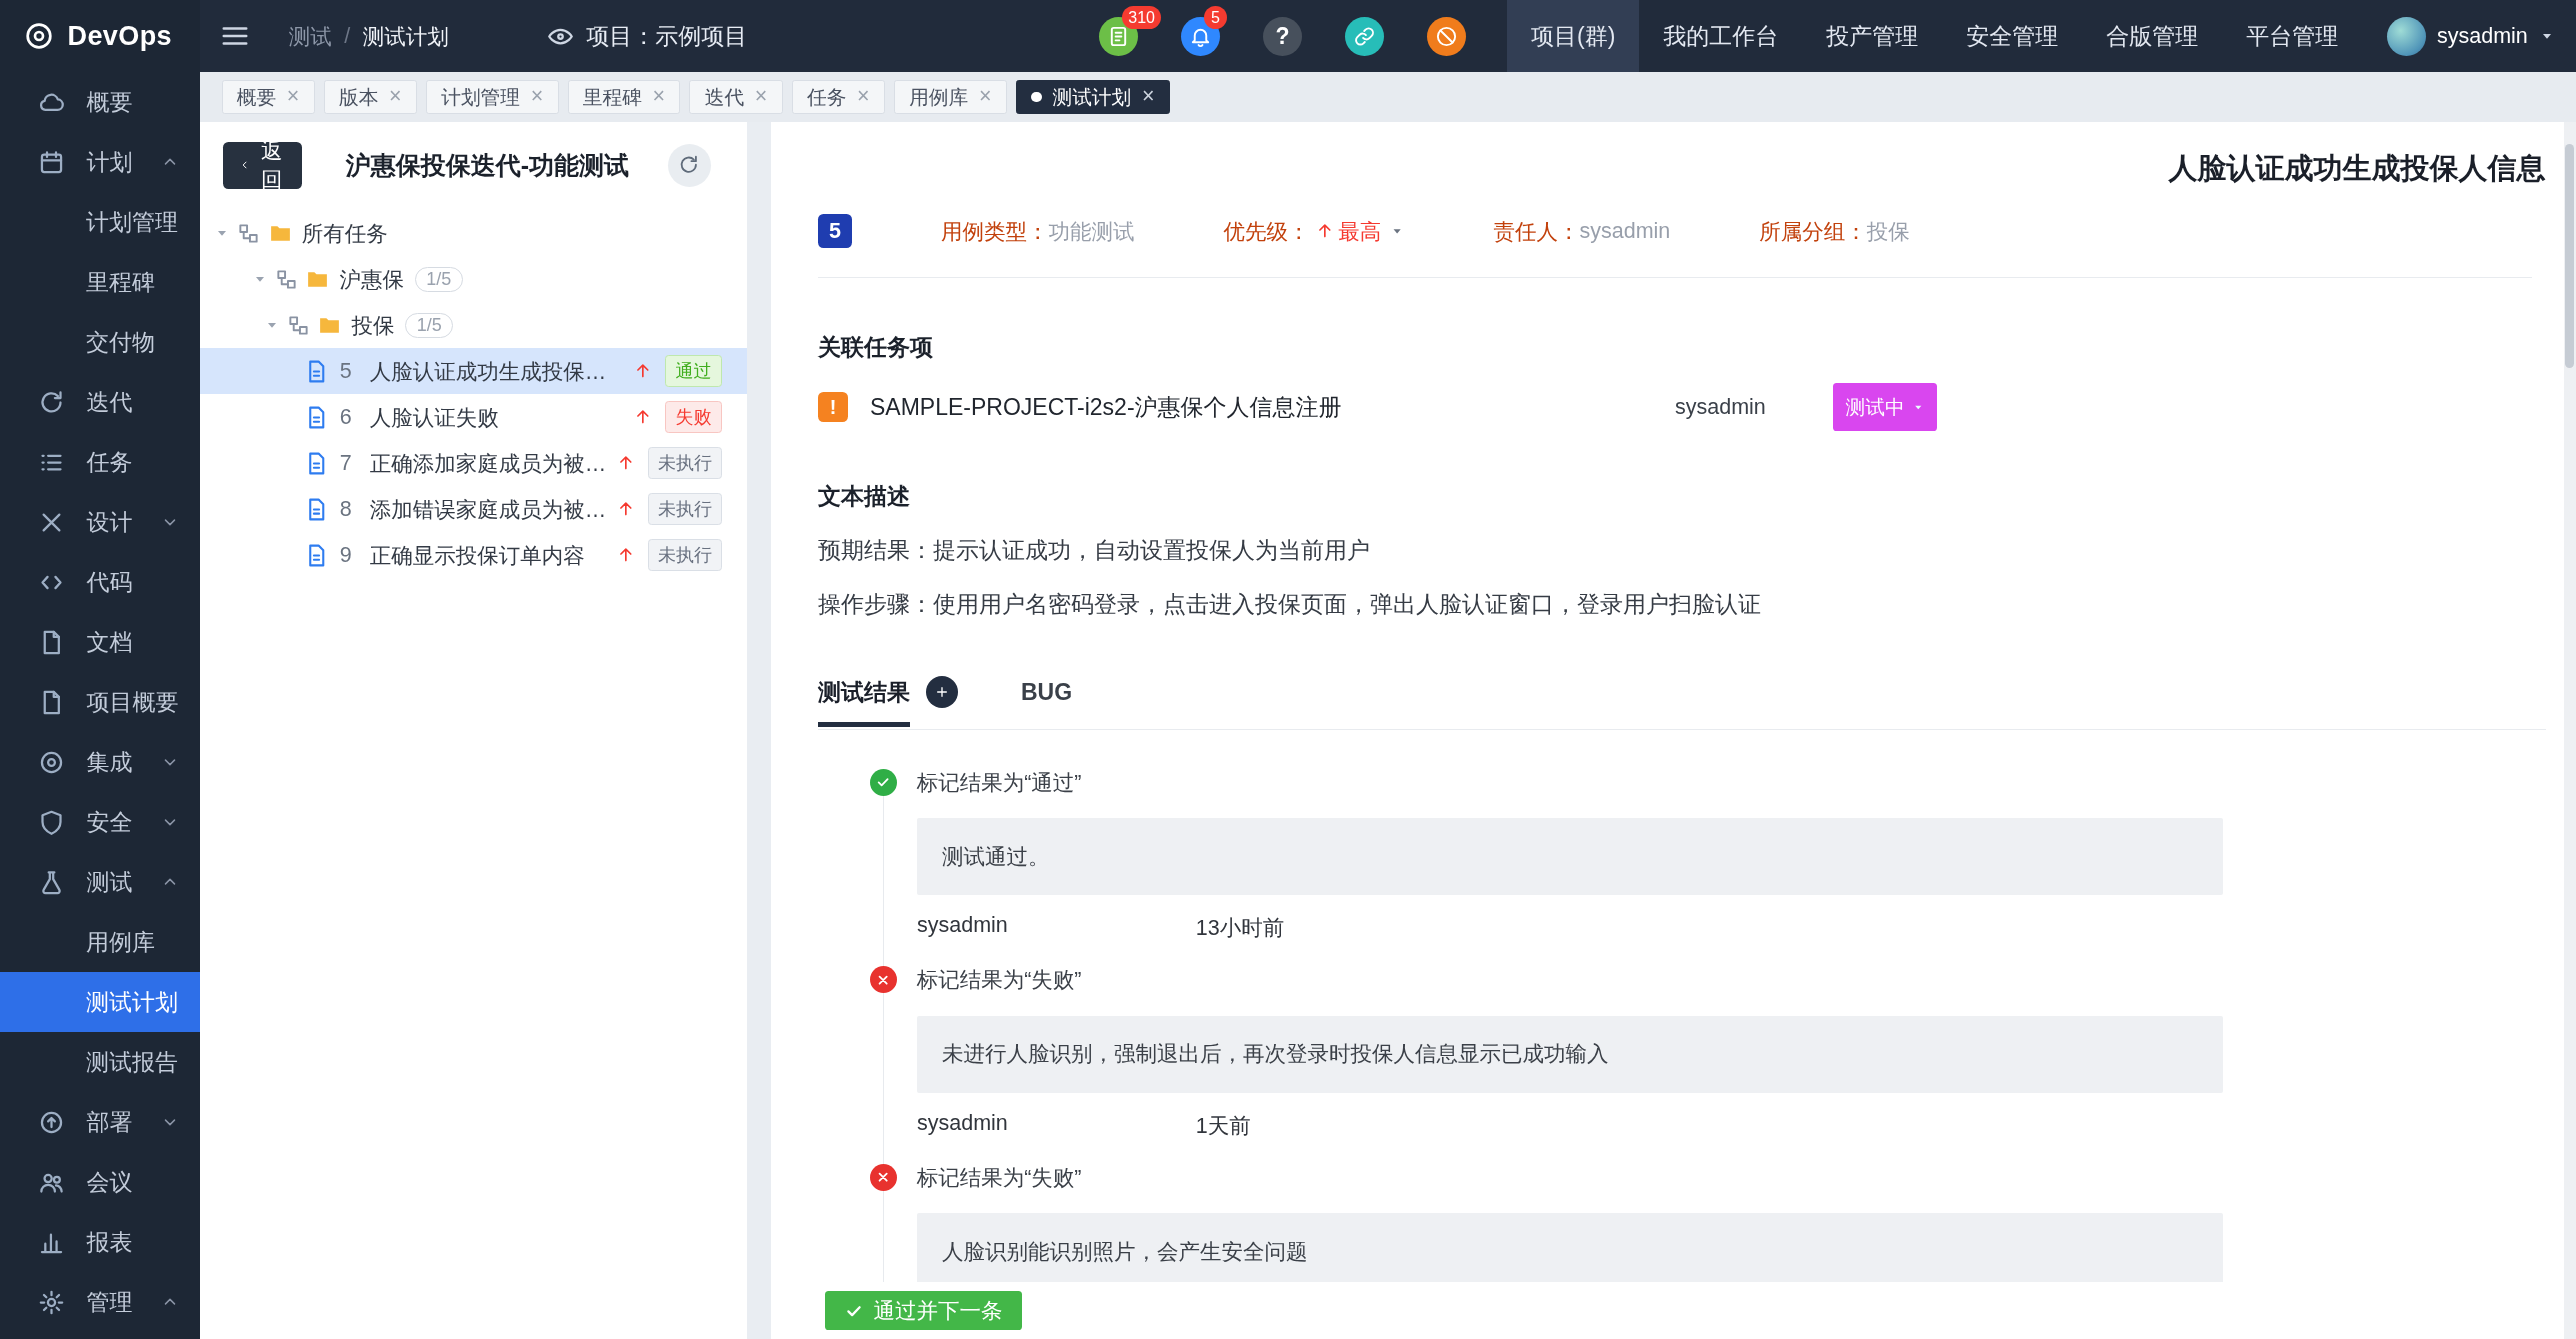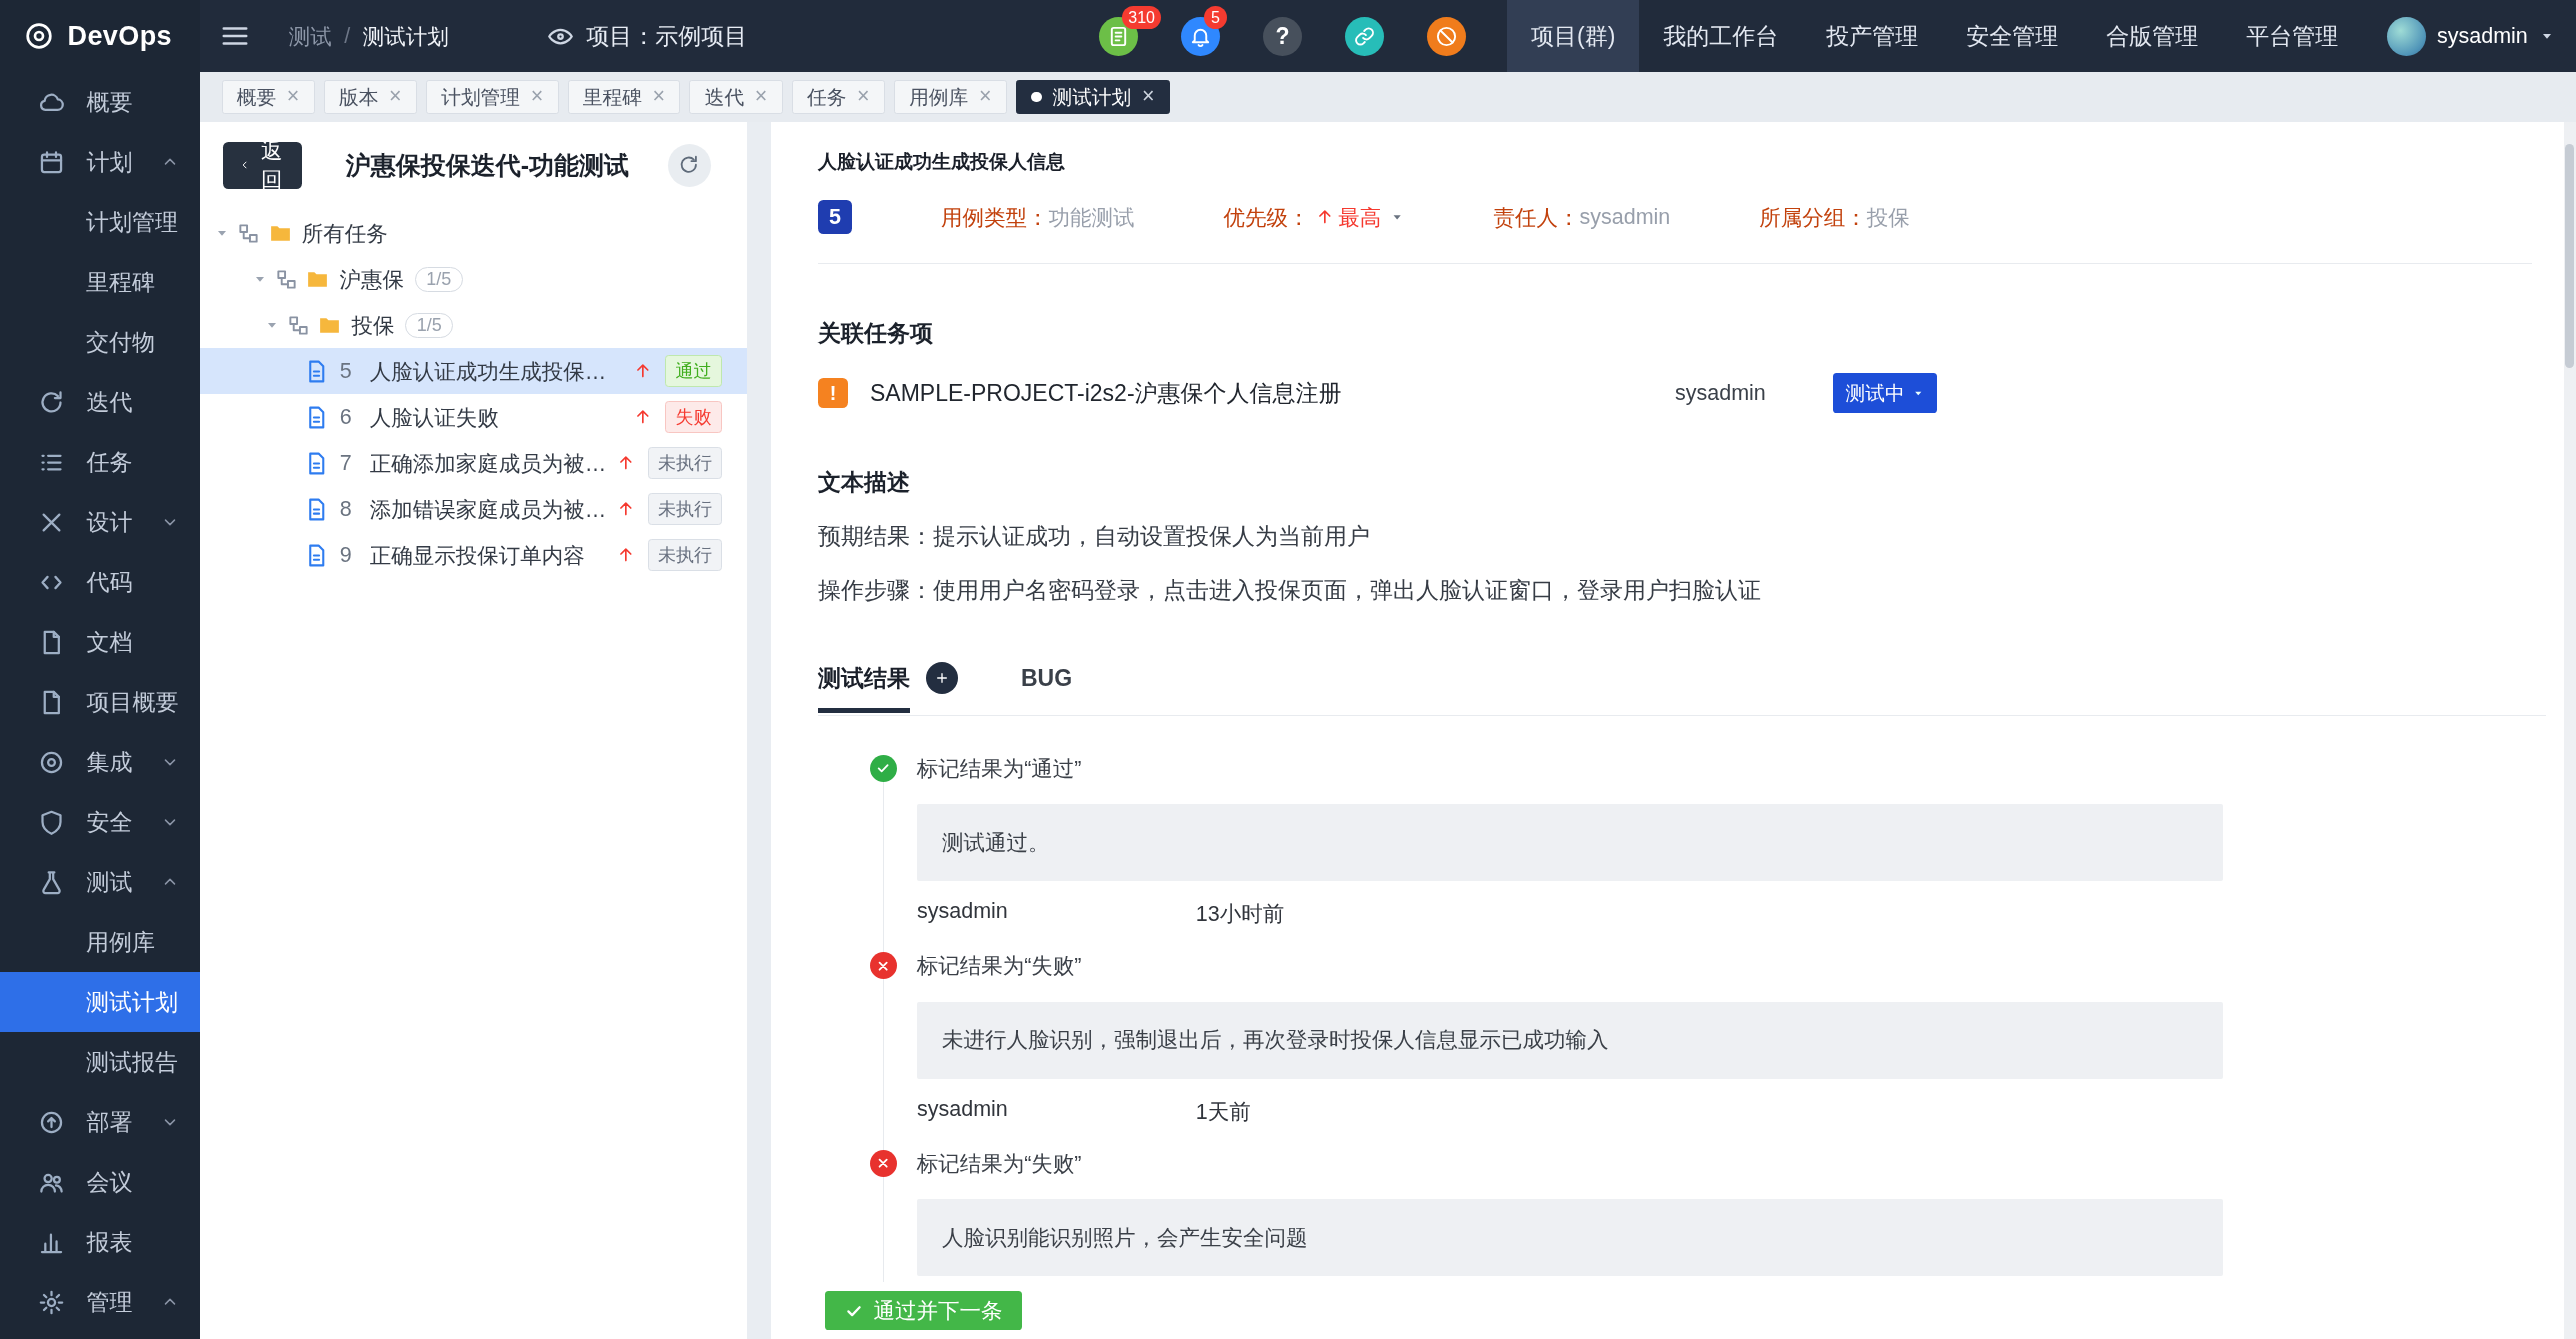--- a/index.html
+++ b/index.html
@@ -88,7 +88,7 @@
 
   
   .main{position:absolute;left:771px;top:122px;right:12.5px;bottom:0;background:#fff;overflow:hidden;padding:27px 18px 0 47px;}
-  .d-title{font-size:19px;font-weight:bold;color:#1a1f29;}
+  .d-title{font-size:29px;font-weight:bold;color:#1a1f29;text-align:right;}
   .meta{display:flex;align-items:center;margin-top:25px;font-size:21.5px;}
   .idb{width:34px;height:34px;background:#1f3db0;border-radius:5.4px;color:#fff;font-size:21.5px;font-weight:bold;display:flex;align-items:center;justify-content:center;flex:none;}
   .mg{display:flex;align-items:center;margin-left:89px;}

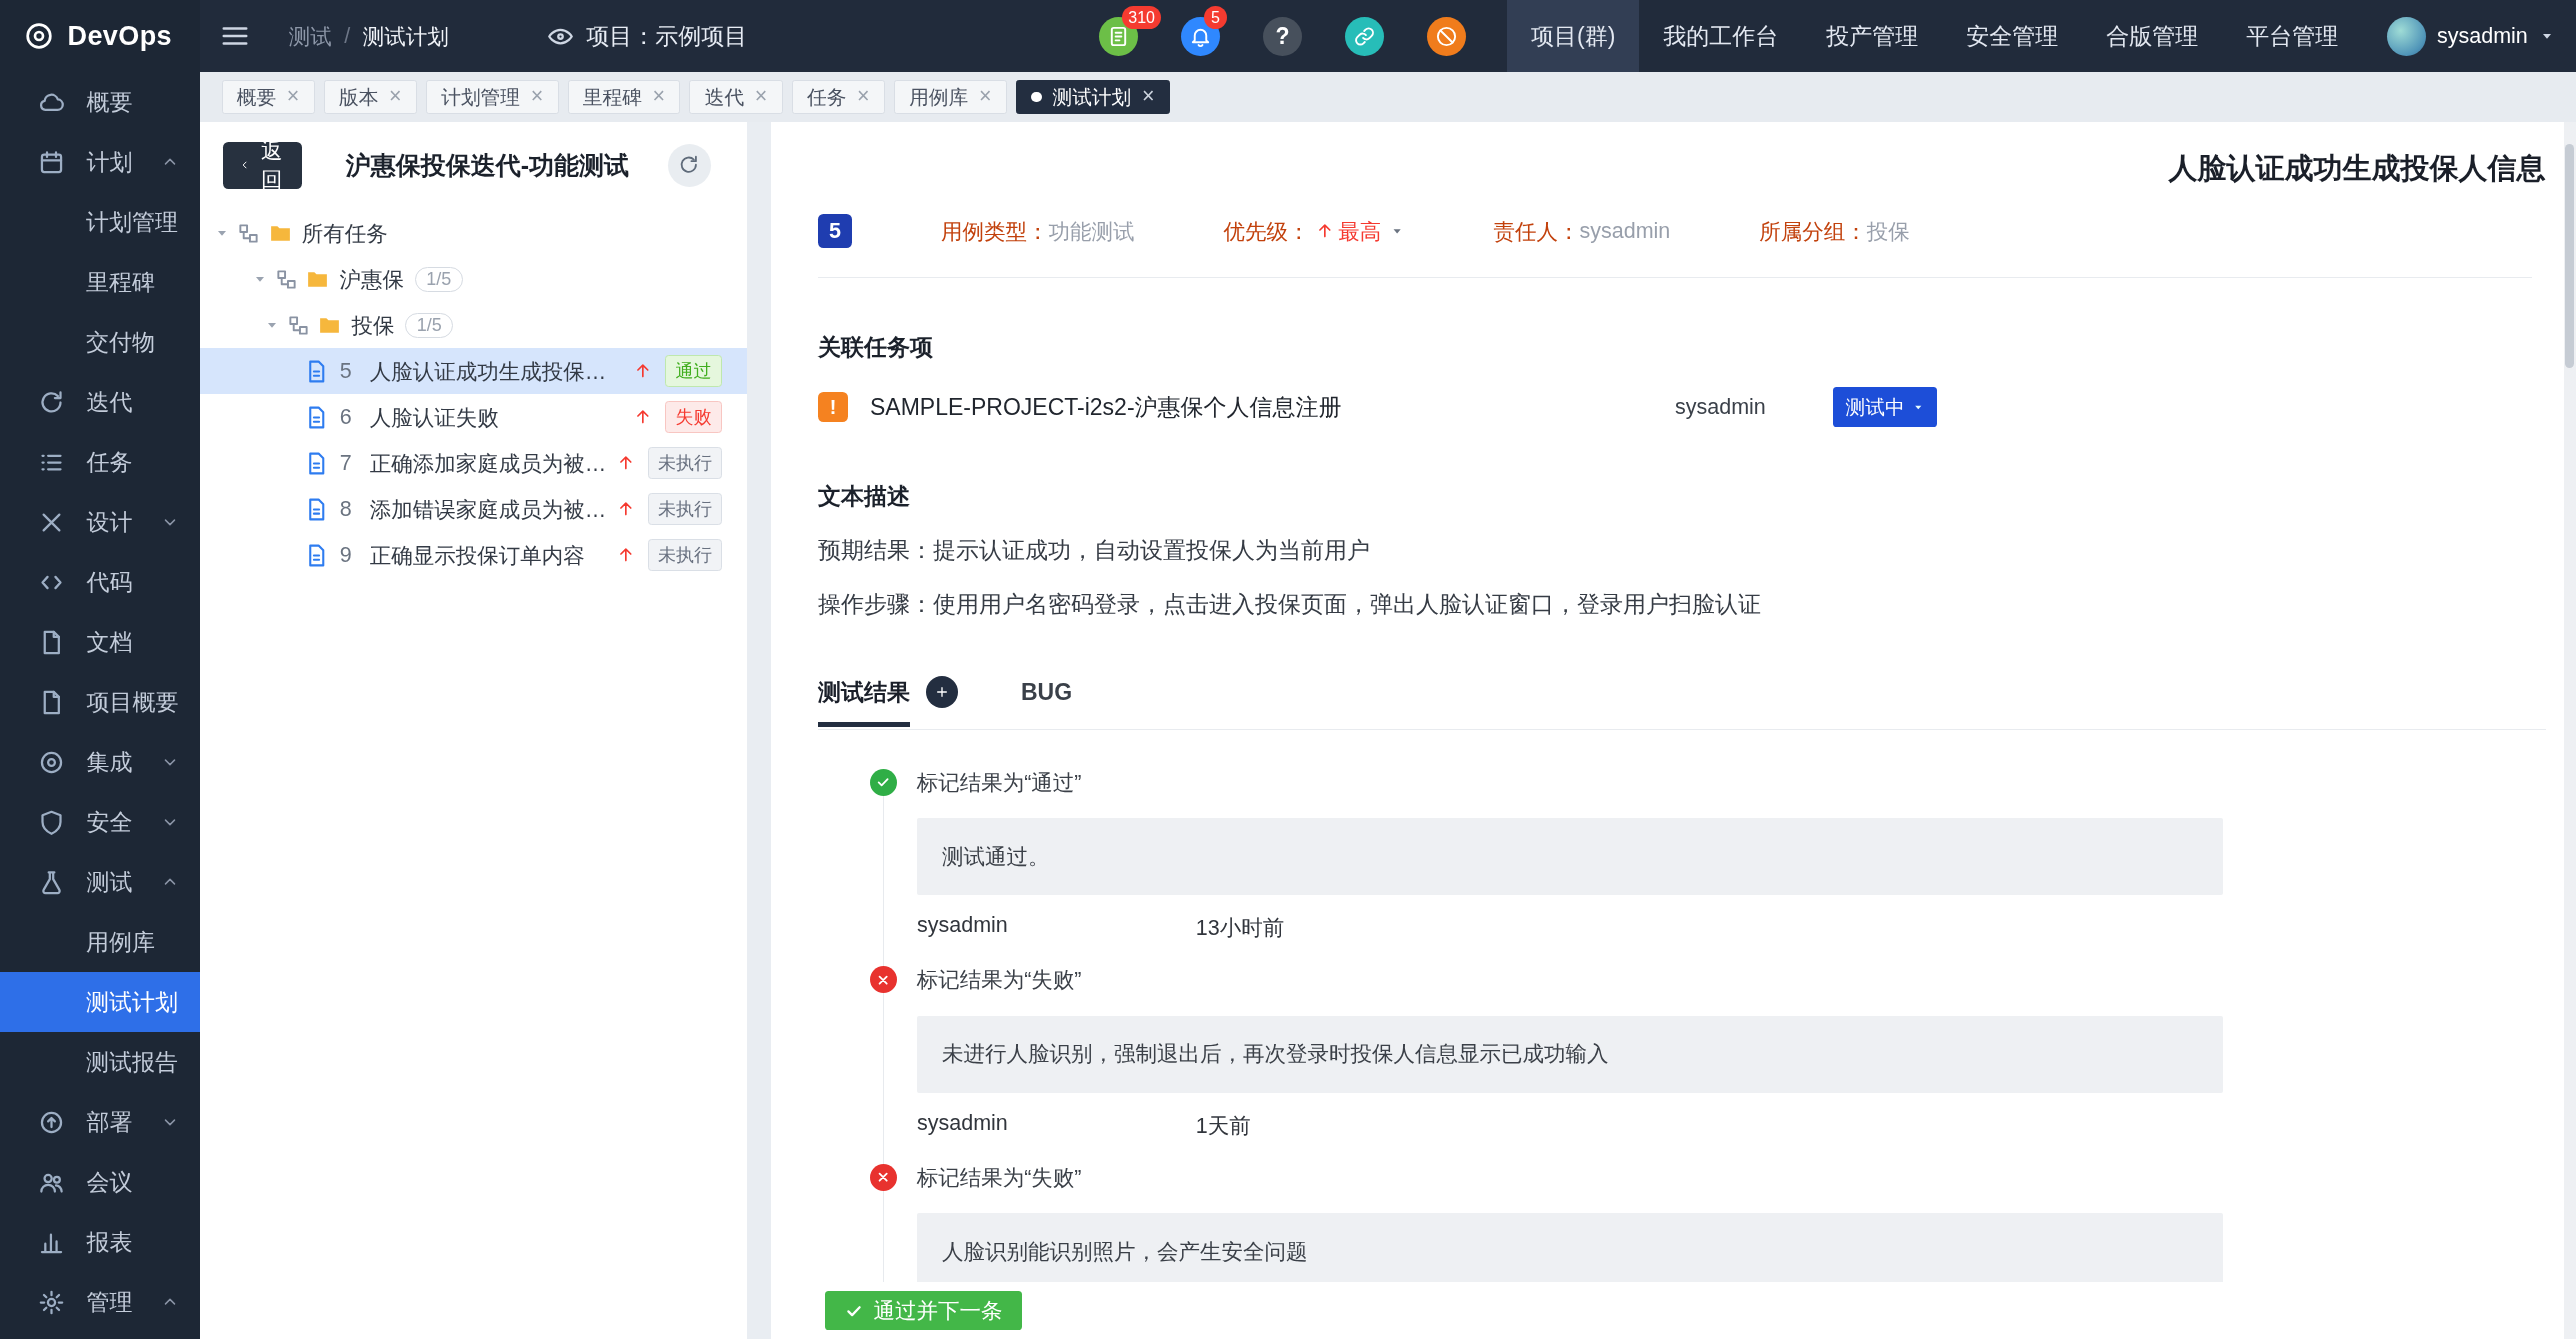--- a/index.html
+++ b/index.html
@@ -105,7 +105,7 @@
   .task-ic::after{content:"!";}
   .task-t{margin-left:22px;font-size:23px;color:#21262e;cursor:pointer;text-align:center;}
   .task-own{position:absolute;left:857px;font-size:21.5px;color:#3a4049;}
-  .task-st{position:absolute;left:1015px;display:flex;align-items:center;gap:7.2px;background:#1d4ed8;color:#fff;font-size:19.7px;height:40px;padding:0 12.5px;border-radius:3.6px;cursor:pointer;}
+  .task-st{position:absolute;left:1015px;display:flex;align-items:center;gap:7.2px;background:#d946ef;color:#fff;font-size:19.7px;height:48px;padding:0 12.5px;border-radius:3.6px;cursor:pointer;}
   .st-caret{width:12.5px;height:12.5px;color:#eafffd;}
   .desc{font-size:23px;color:#363c45;margin-top:23px;}
   .dtabs{display:flex;align-items:center;margin-top:52px;height:41px;}

